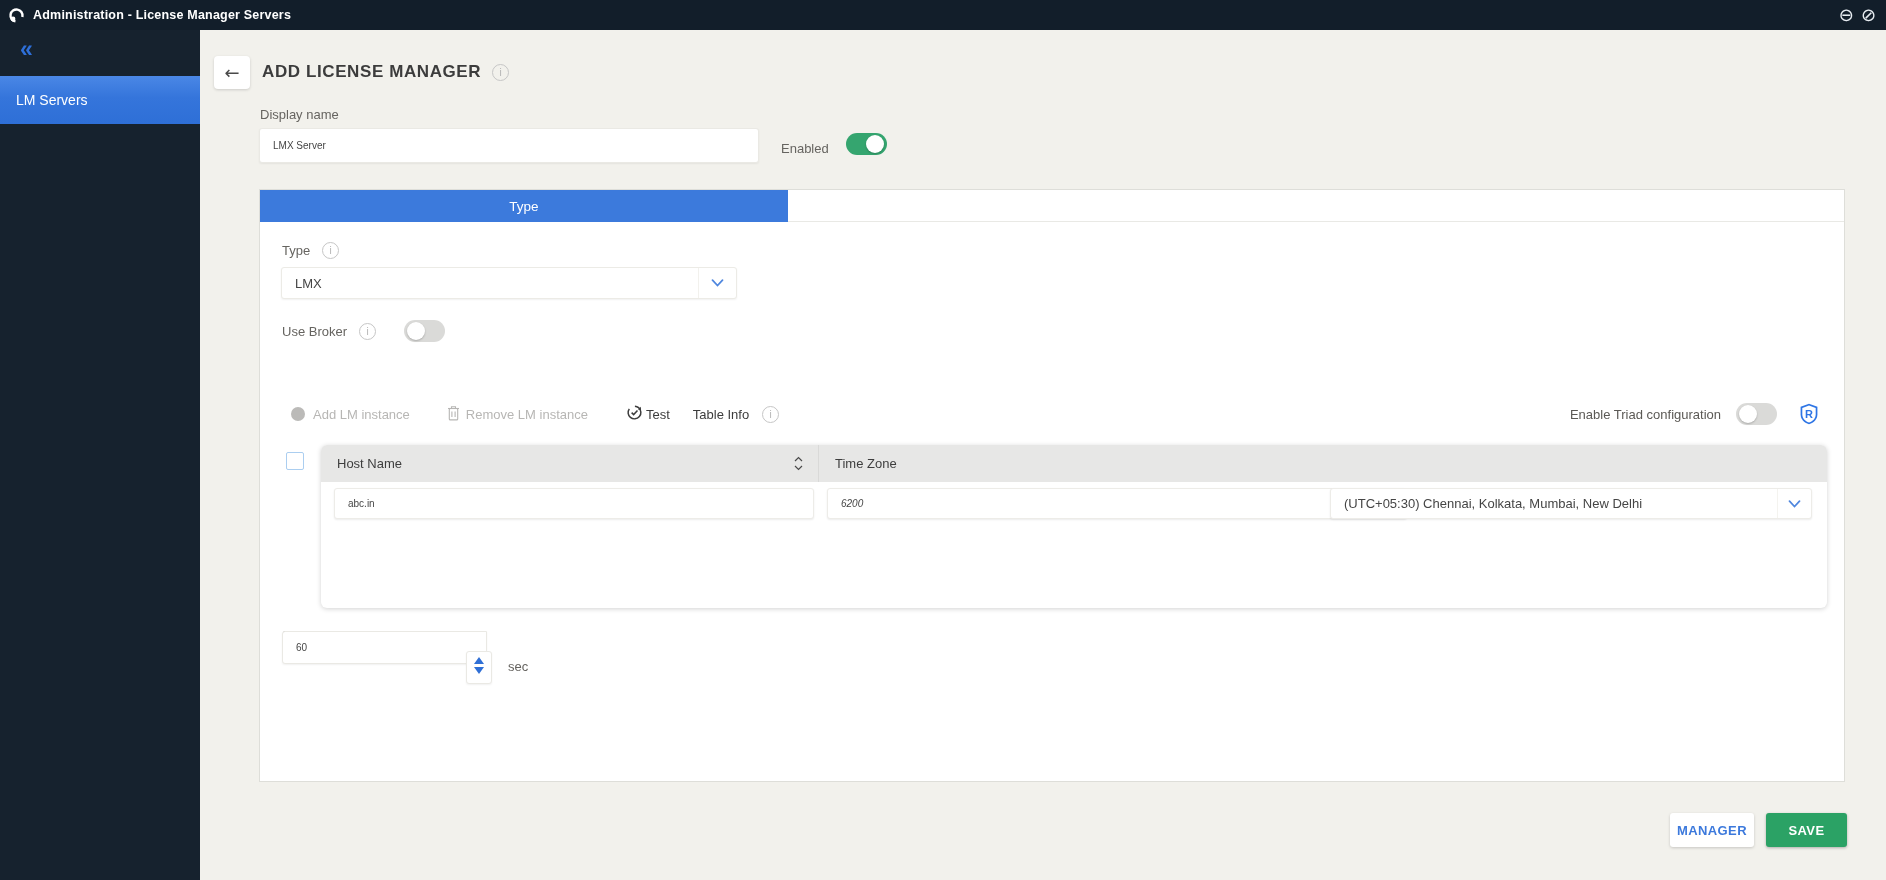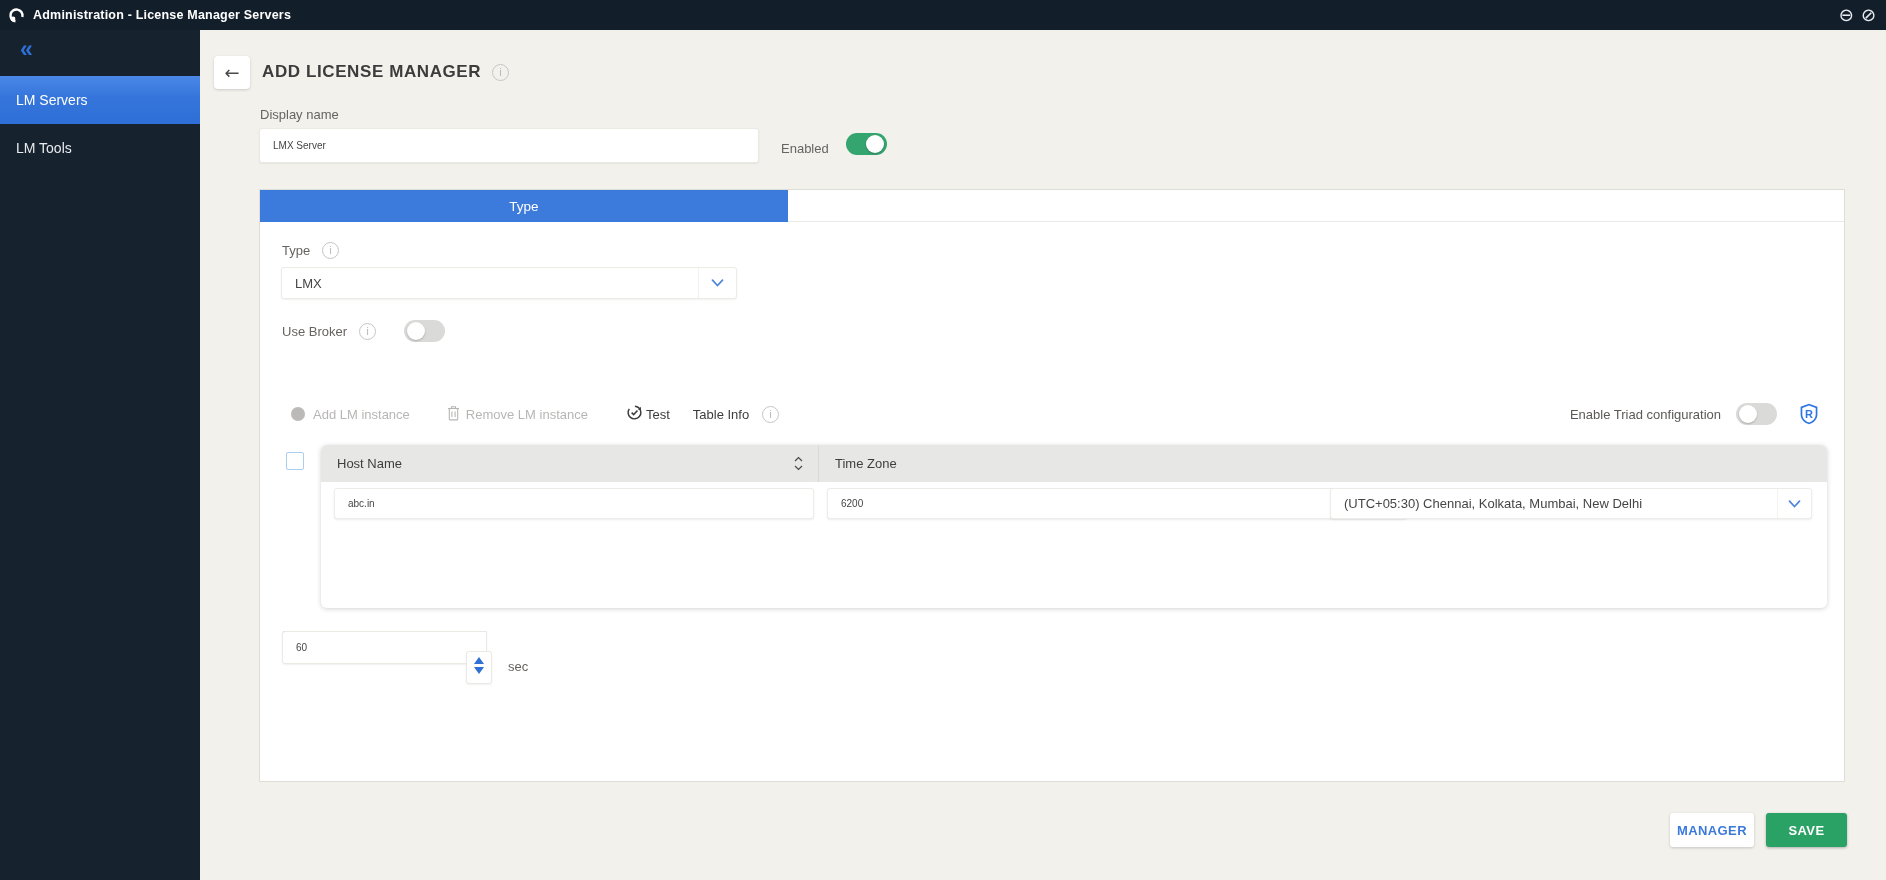--- a/index.html
+++ b/index.html
@@ -203,9 +203,6 @@
   <div class="nav">
     <div class="nav-item active">
       <span>LM Servers</span>
-    </div>
-    <div class="nav-item">
-      <span>LM Tools</span>
     </div>
   </div>
 </nav>

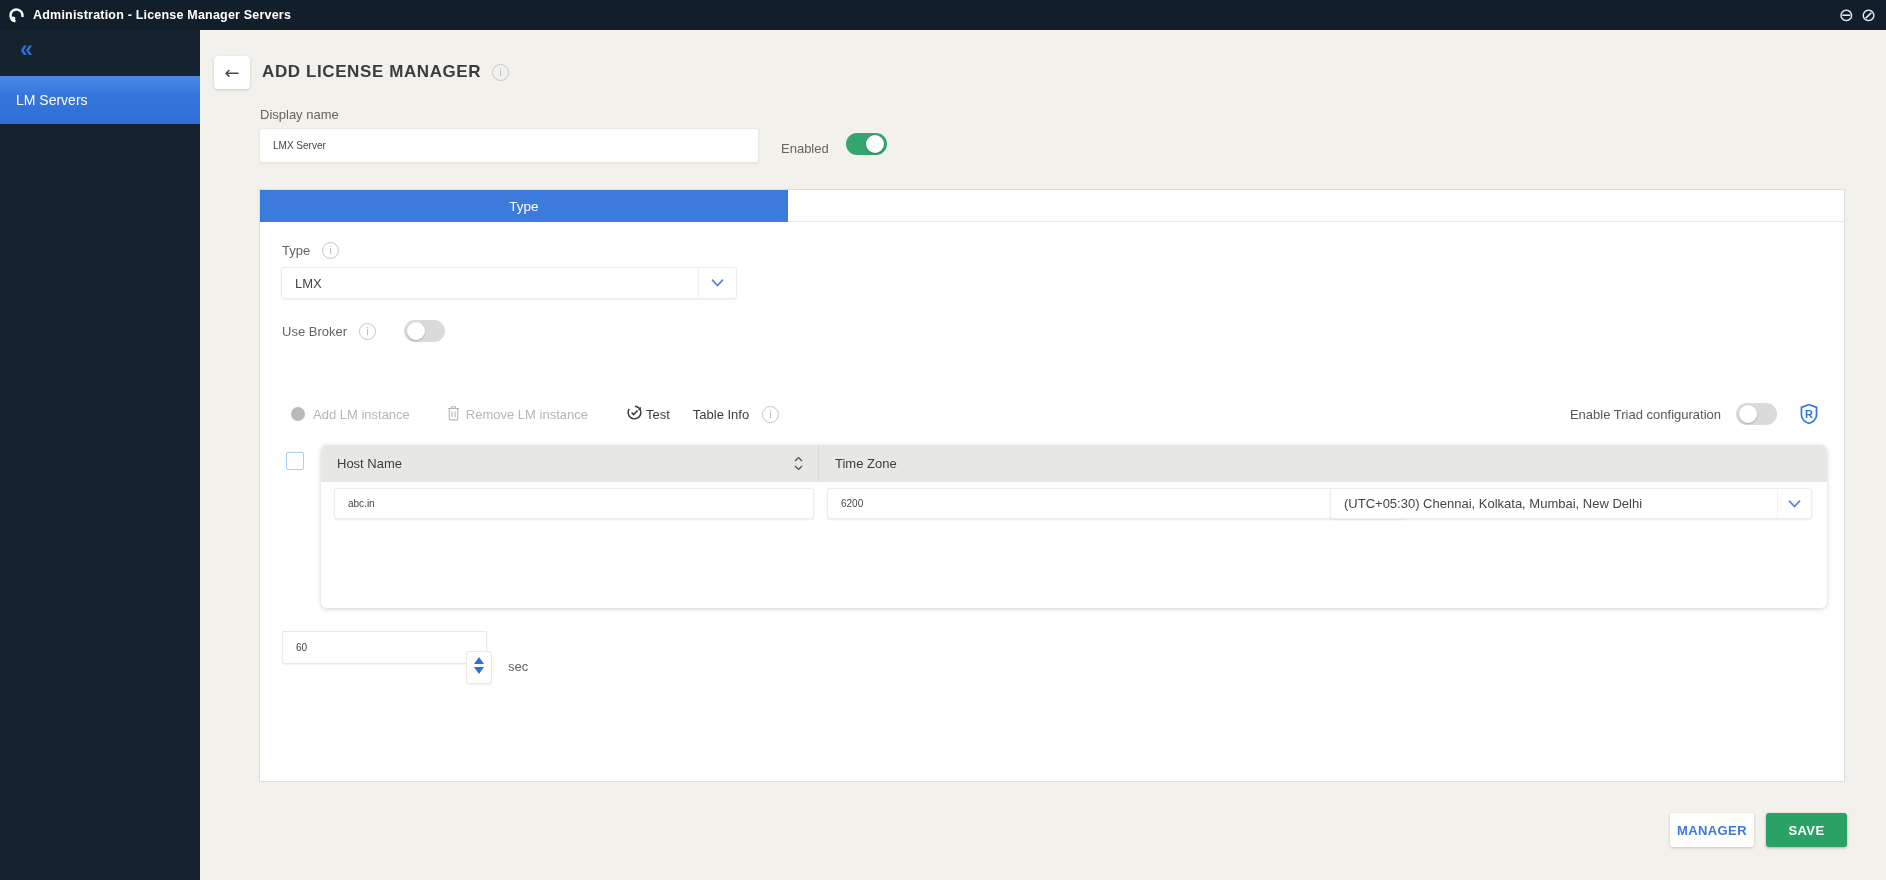--- a/index.html
+++ b/index.html
@@ -145,7 +145,7 @@
   .sort-icon { display:flex; cursor:pointer; }
   .cell-input { position:absolute; height:31px; border:1px solid #EDECE8; box-shadow:0 1px 2px rgba(0,0,0,.08); }
   .host-input { left:13px;  top:43px; width:480px; }
-  .port-input { left:506px; top:43px; width:580px; }
+  .port-input { left:506px; top:43px; width:580px;font-style:italic; }
   .tz-select  { position:absolute; left:1009px; top:43px; width:482px; height:31px; border:1px solid #EDECE8; box-shadow:0 1px 2px rgba(0,0,0,.08);gap:23px; }
   .tz-select .select-chevron { width:34px; border-left:1px solid #F4F3EF; }
 

